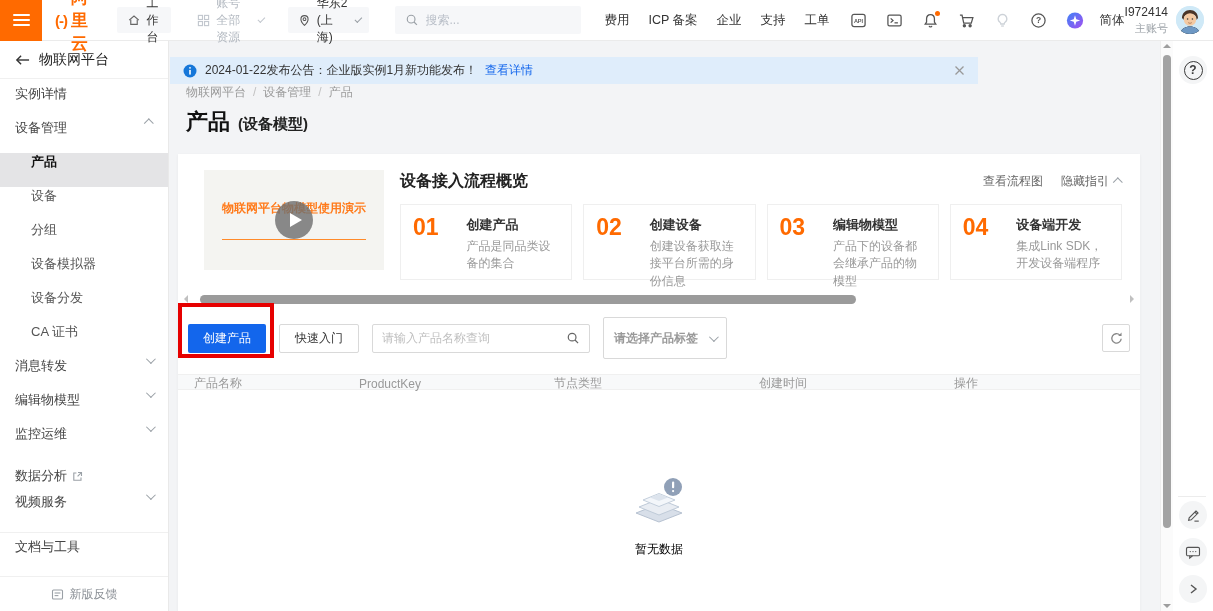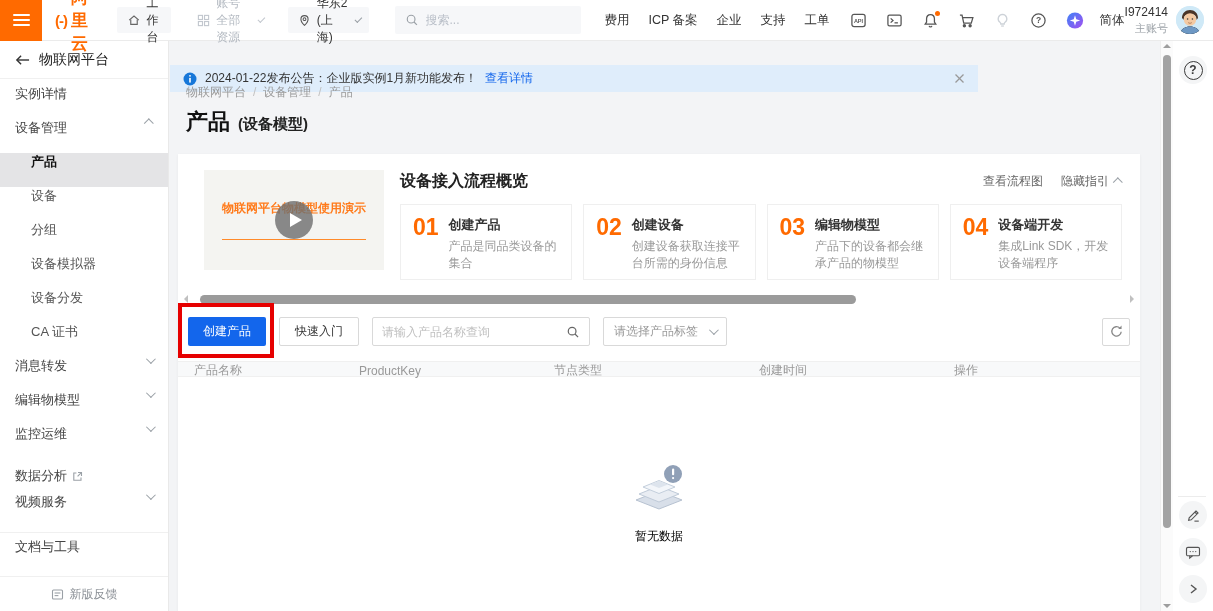--- a/index.html
+++ b/index.html
@@ -62,7 +62,7 @@
 
   
   .main { position:absolute; top:41px; left:169px; width:991px; height:570px; background:#F3F4F6; overflow:hidden; }
-  .notice { position:absolute; top:24px; left:1px; width:808px; height:27px; background:#DFEDFB;
+  .notice { position:absolute; top:16px; left:1px; width:808px; height:27px; background:#DFEDFB;
             display:flex; align-items:center; gap:8px; padding:12px 13px; font-size:12px; color:#333; }
   .notice .link { color:#1366EC; cursor:pointer; }
   .notice .close { margin-left:auto; cursor:pointer; display:flex; }

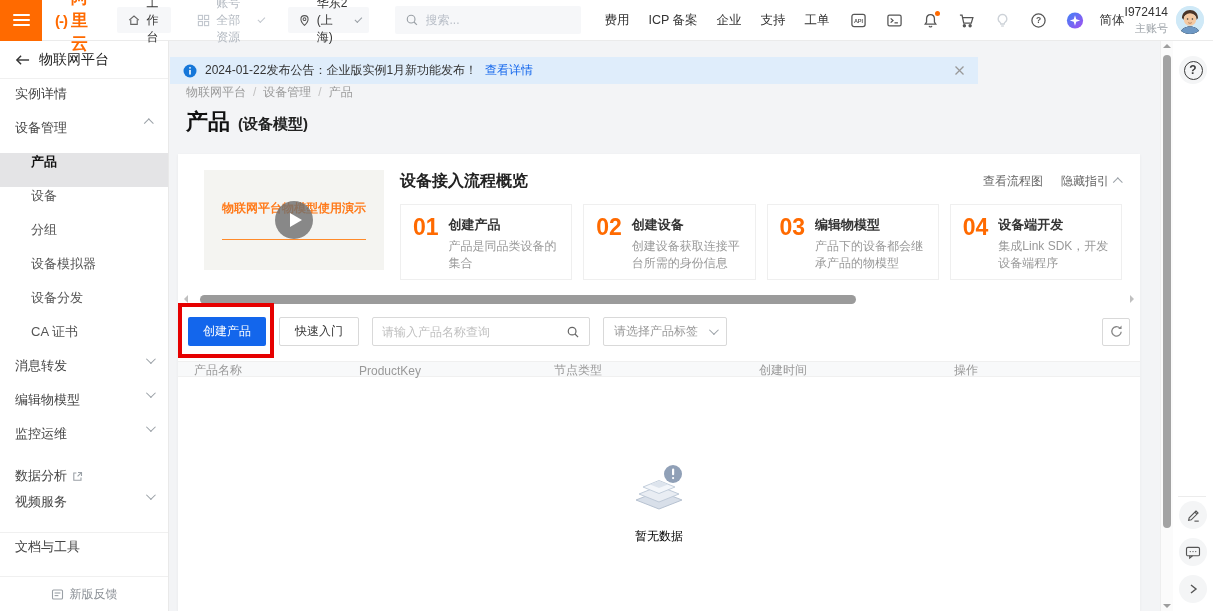--- a/index.html
+++ b/index.html
@@ -92,7 +92,7 @@
   .glink { cursor:pointer; display:flex; align-items:center; gap:6px; }
   .steps { display:flex; gap:11px; margin-top:12px; }
   .step { flex:1; min-width:0; height:76px; border:1px solid #efefef; background:#fff; padding:10px 12px;
-          display:flex; gap:10px; }
+          display:flex; gap:28px; }
   .snum { color:#FF6A00; font-size:23px; font-weight:bold; line-height:1.05; flex:0 0 auto; }
   .stitle { font-size:13px; font-weight:bold; color:#333; }
   .sdesc { font-size:12px; color:#999; margin-top:4px; line-height:1.45; }

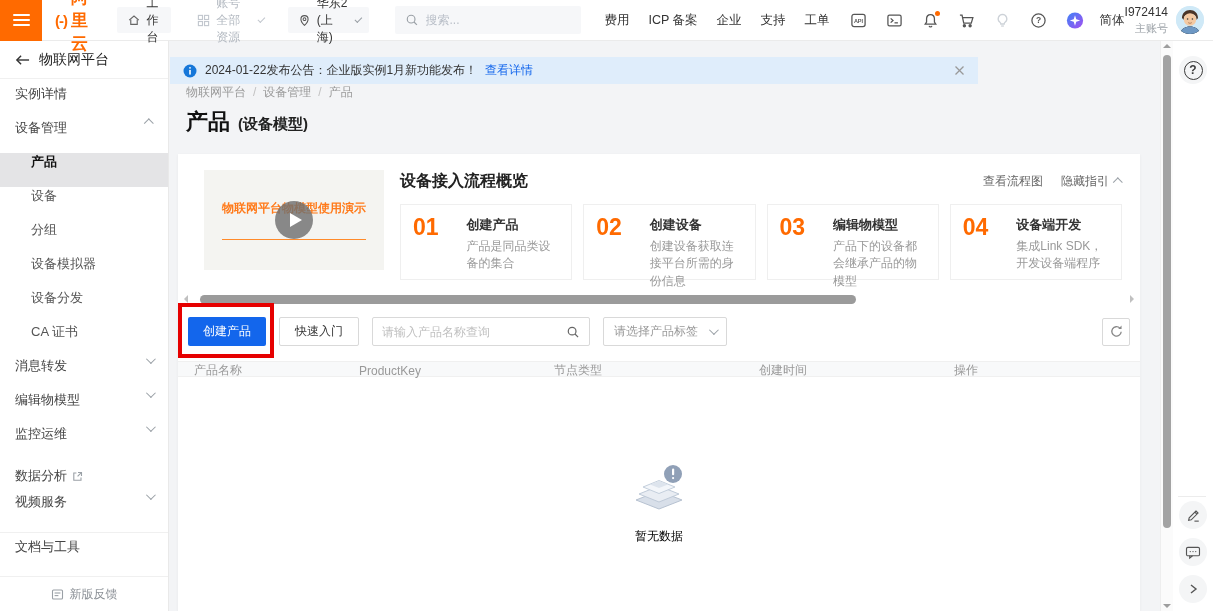--- a/index.html
+++ b/index.html
@@ -114,9 +114,9 @@
   .tsearch input { flex:1; min-width:0; border:none; outline:none; font-size:12px; color:#000000;
                    font-family:"Liberation Sans","DejaVu Sans",sans-serif; }
   .tsearch input::placeholder { color:#bfbfbf; }
-  .tselect { width:124px; height:29px; border:1px solid #d9d9d9; border-radius:2px; background:#fff;
+  .tselect { width:124px; height:42px; border:1px solid #d9d9d9; border-radius:2px; background:#fff;
              display:flex; align-items:center; justify-content:space-between; padding:0 10px;
-             font-size:12px; color:#999; cursor:pointer; }
+             font-size:12px; color:#999; cursor:pointer;font-weight:bold; }
   .refresh { margin-left:auto; width:28px; height:28px; border:1px solid #d9d9d9; border-radius:2px;
              background:#fff; display:flex; align-items:center; justify-content:center; cursor:pointer; }
 

